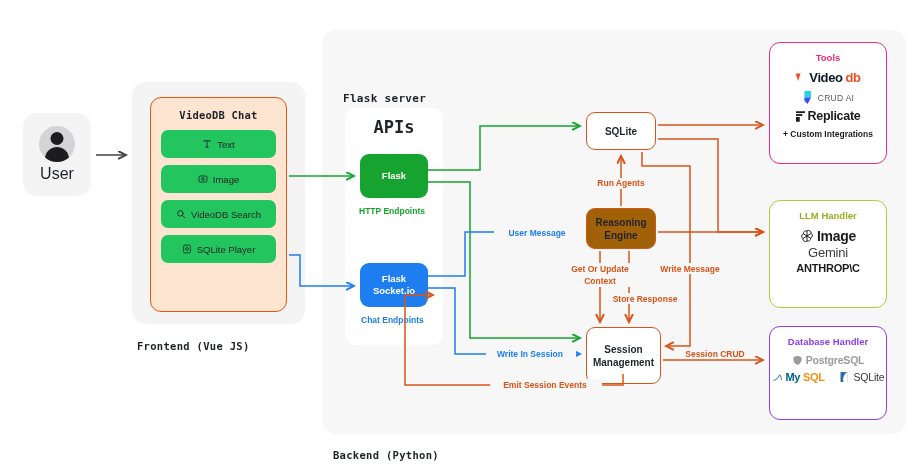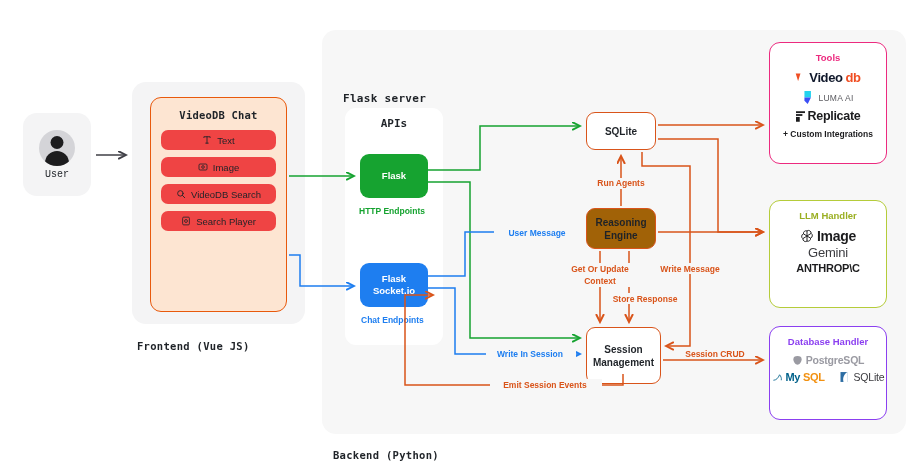--- a/index.html
+++ b/index.html
@@ -235,7 +235,7 @@
         <path d="M3 1 L11 1 L11 9 L3 9 Z" fill="#22d3ee"></path>
         <path d="M3 9 L11 9 L7 17 L3 13 Z" fill="#3b4ef5"></path>
       </svg>
-      <span class="luma-txt">LUMA AI</span>
+      <span class="luma-txt">CRUD AI</span>
     </div>
     <div class="brand replicate">
       <svg width="9" height="11" viewBox="0 0 12 14">

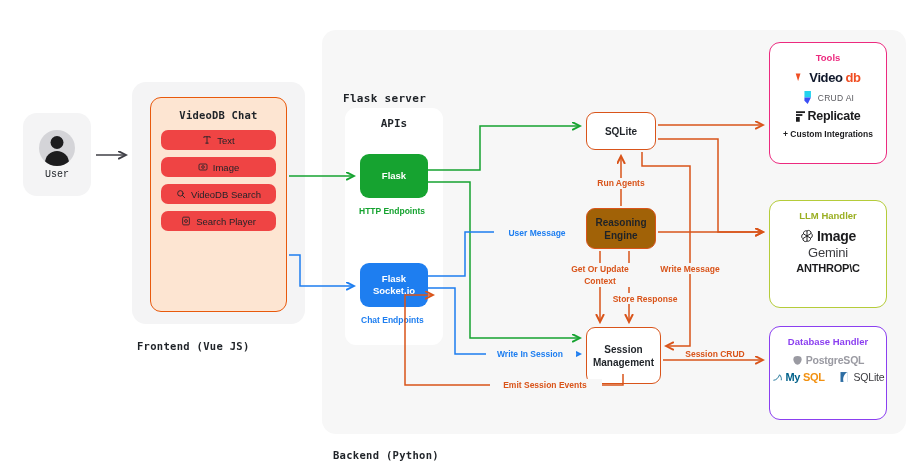--- a/index.html
+++ b/index.html
@@ -81,7 +81,7 @@
   }
   .apis-title {
     font-family: "DejaVu Sans Mono", "Liberation Mono", monospace;
-    font-size: 11px; font-weight: 700; color: #1f2328;
+    font-size: 17px; font-weight: 700; color: #1f2328;
     text-align: center; margin-top: 9px;
   }
   .flask-node {

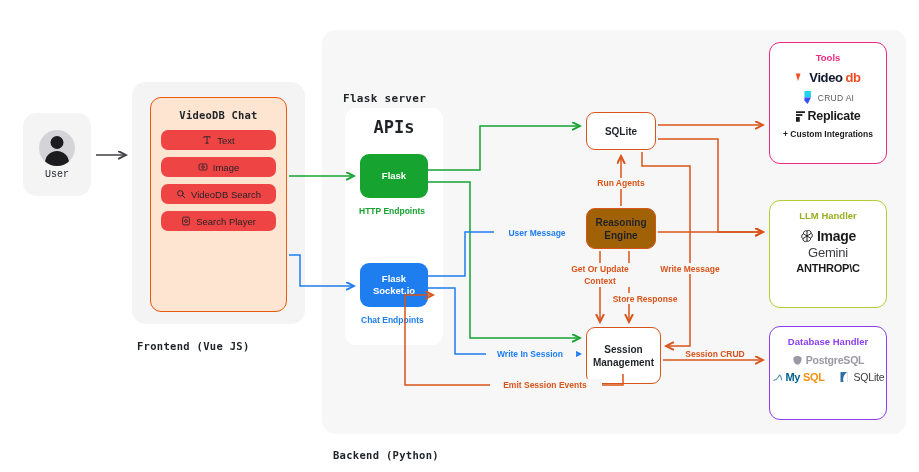--- a/index.html
+++ b/index.html
@@ -67,7 +67,7 @@
     text-align: center; letter-spacing: .2px; margin-bottom: 9px;
   }
   .chat-item {
-    height: 20px; background: #ef4444; border-radius: 7px;
+    height: 28px; background: #22c55e; border-radius: 7px;
     display: flex; align-items: center; justify-content: center; gap: 5px;
     font-size: 9.5px; color: #1f2328; margin-bottom: 7px;
   }

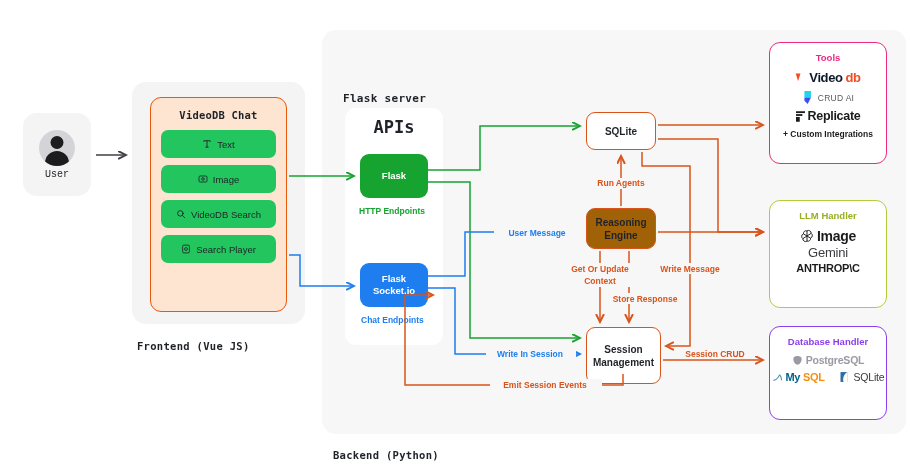--- a/index.html
+++ b/index.html
@@ -41,7 +41,7 @@
     position: absolute; left: 50%; top: 21px; transform: translateX(-50%);
     width: 24px; height: 18px; border-radius: 12px 12px 0 0; background: #1c1c1e;
   }
-  .user-label { font-size: 10px; color: #1f2328; font-family: Liberation Mono, monospace; }
+  .user-label { font-size: 16px; color: #1f2328; }
 
   
   .caption {

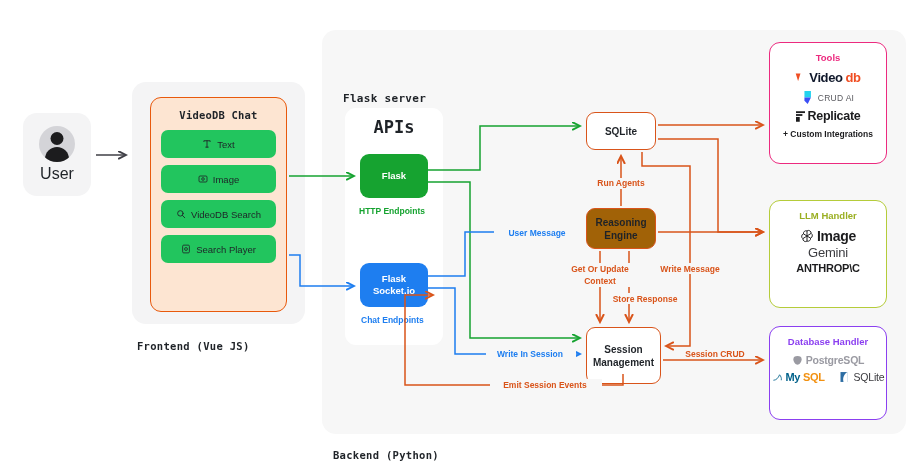--- a/index.html
+++ b/index.html
@@ -205,7 +205,7 @@
           <circle cx="8" cy="8" r="2.3"></circle>
         </svg>
       </span>
-      <span>Search Player</span>
+      <span>SQLite Player</span>
     </div>
   </div>
 

